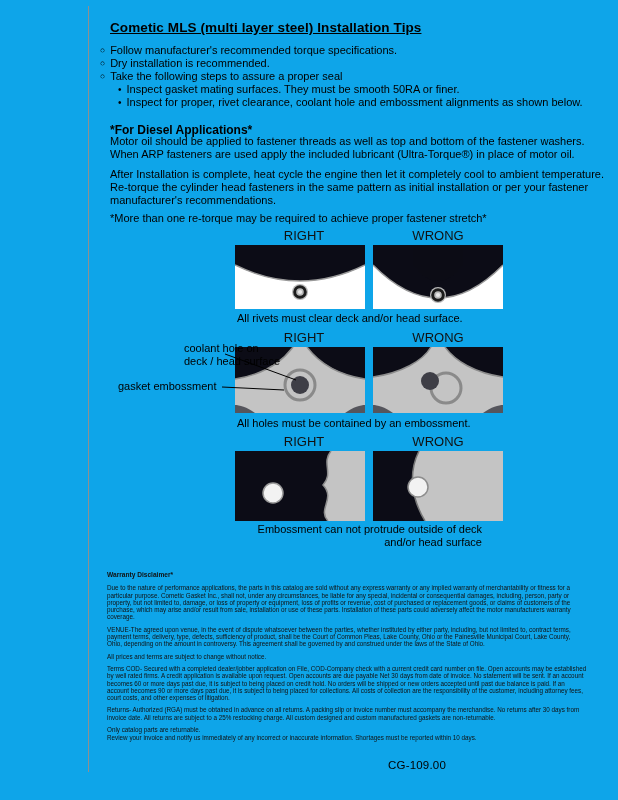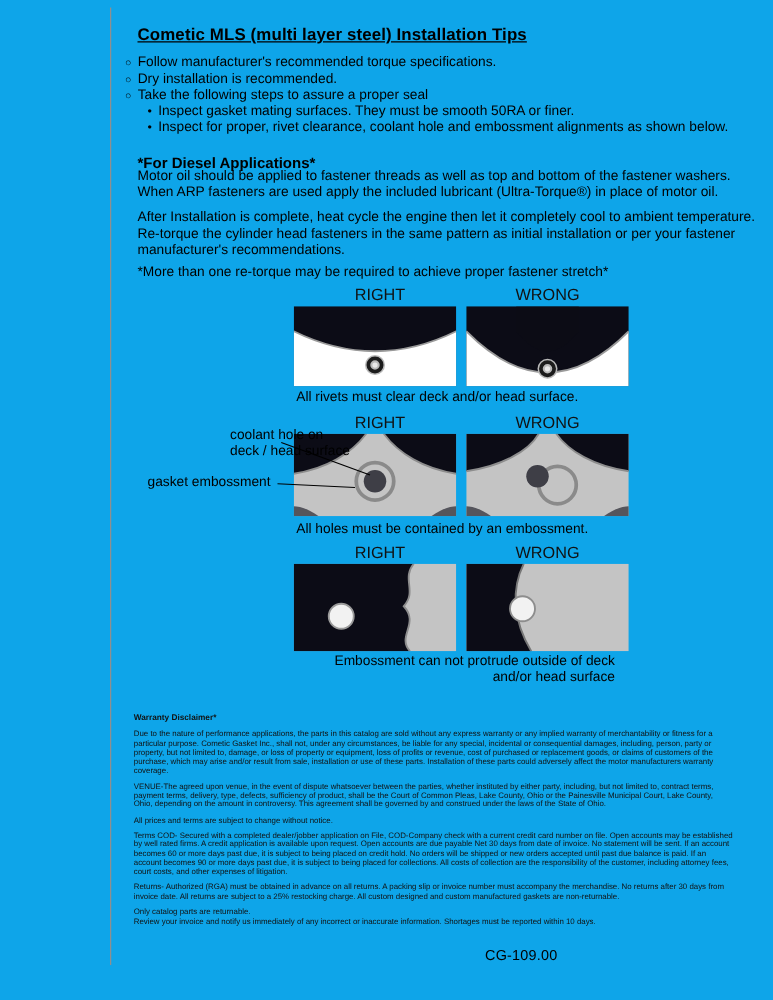--- a/index.html
+++ b/index.html
@@ -28,7 +28,7 @@
   .row-imgs { position:absolute; left:235px; display:flex; gap:8px; }
   .row-imgs svg { display:block; }
   .caption { position:absolute; left:237px; font-size:11px; line-height:13px;text-align:right; }
-  .caption3 { width:245px;margin-left:10px; }
+  .caption3 { width:245px; }
   .callout { position:absolute; font-size:11px; line-height:12.5px; }
   .pointer-overlay { position:absolute; left:0; top:0; pointer-events:none; }
 

